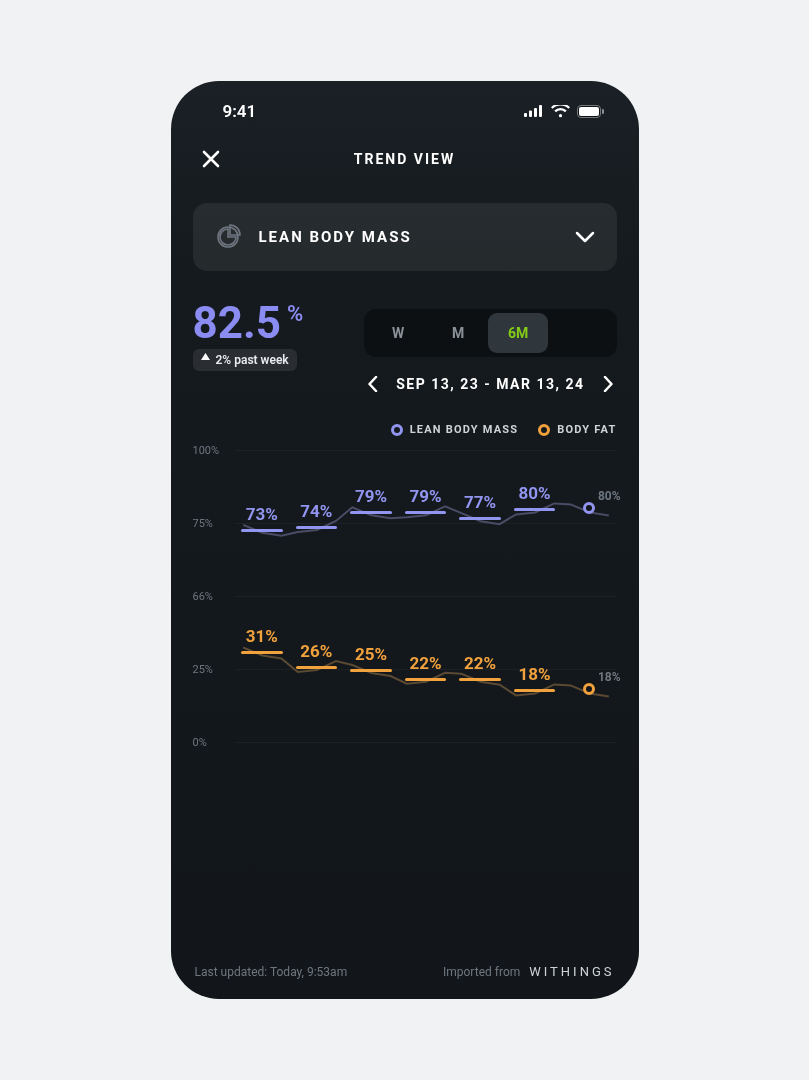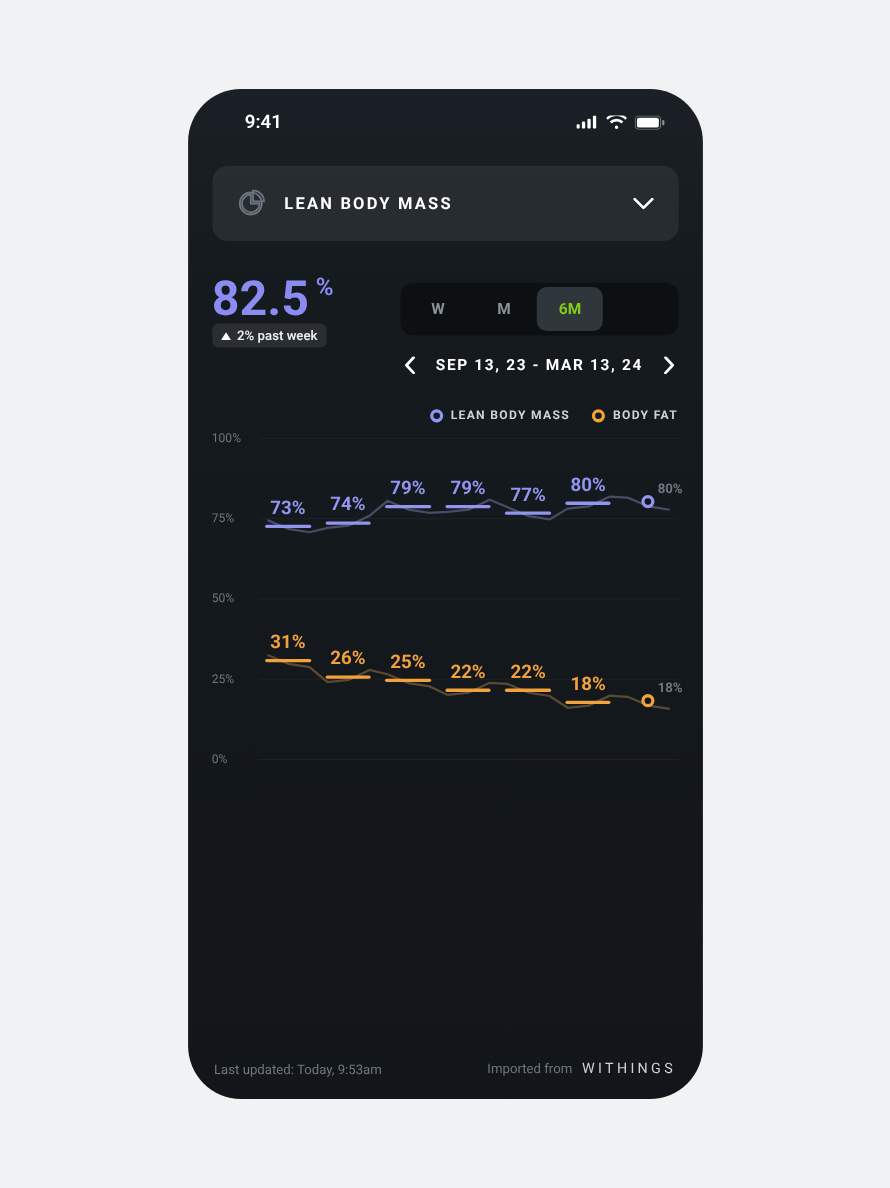--- a/index.html
+++ b/index.html
@@ -163,6 +163,14 @@
       </div>
     </div>
 
+    <div class="header">
+      <div class="close-btn">
+        <svg width="20" height="20" viewBox="0 0 20 20">
+            <path d="M3 3l14 14M17 3L3 17" stroke="#fff" stroke-width="2.6" stroke-linecap="round"></path>
+          </svg>
+      </div>
+      <div class="header-title">TREND VIEW</div>
+    </div>
 
     <div class="content">
 

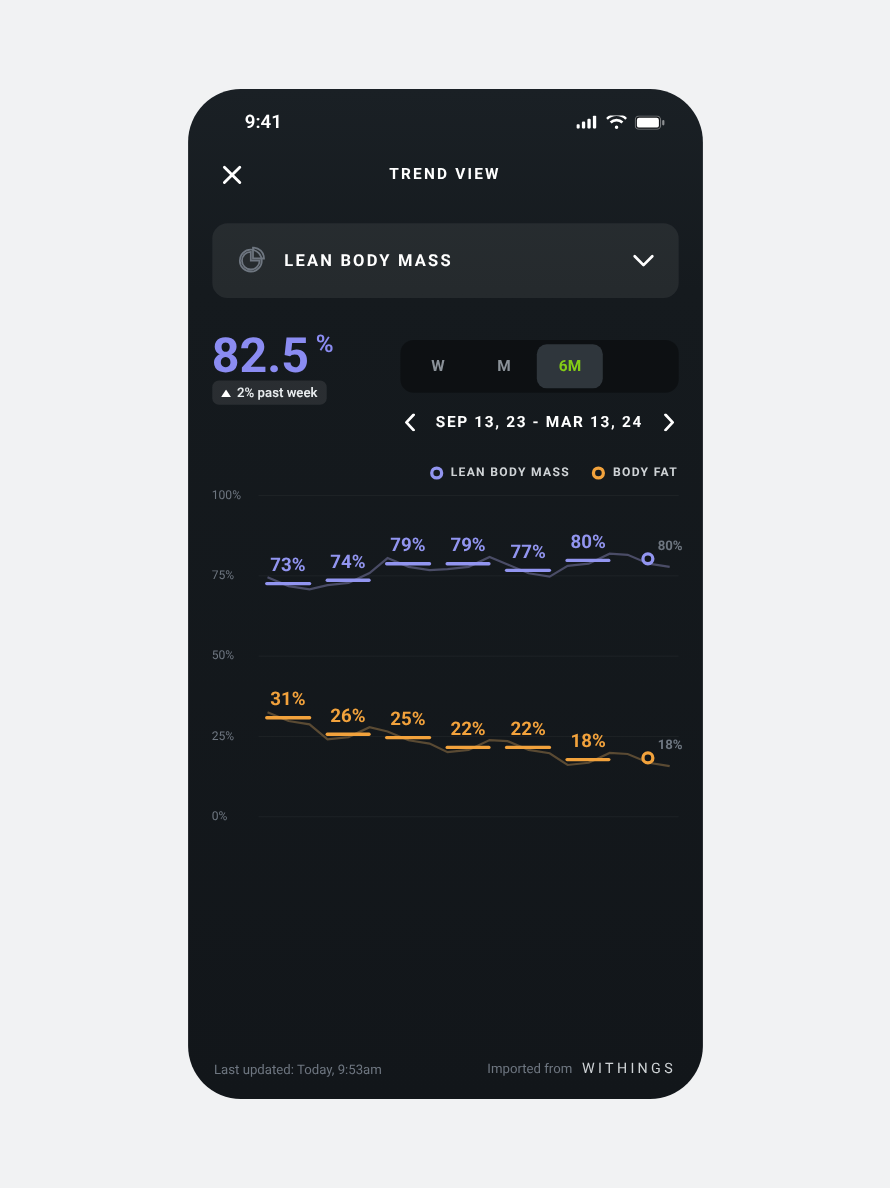--- a/index.html
+++ b/index.html
@@ -69,7 +69,7 @@
   .stat-num { font-size:44px; font-weight:700; color:#8b8cf2; line-height:1; }
   .stat-unit { font-size:22px; font-weight:600; color:#8b8cf2; }
   .delta-badge {
-    display:inline-flex; align-items:center; gap:6px;
+    display:inline-flex; gap:6px;
     background: rgba(255,255,255,0.09);
     border-radius:6px; padding:4px 8px; margin-top:1px;
     font-size:12px; font-weight:600; color:#e8ecee;

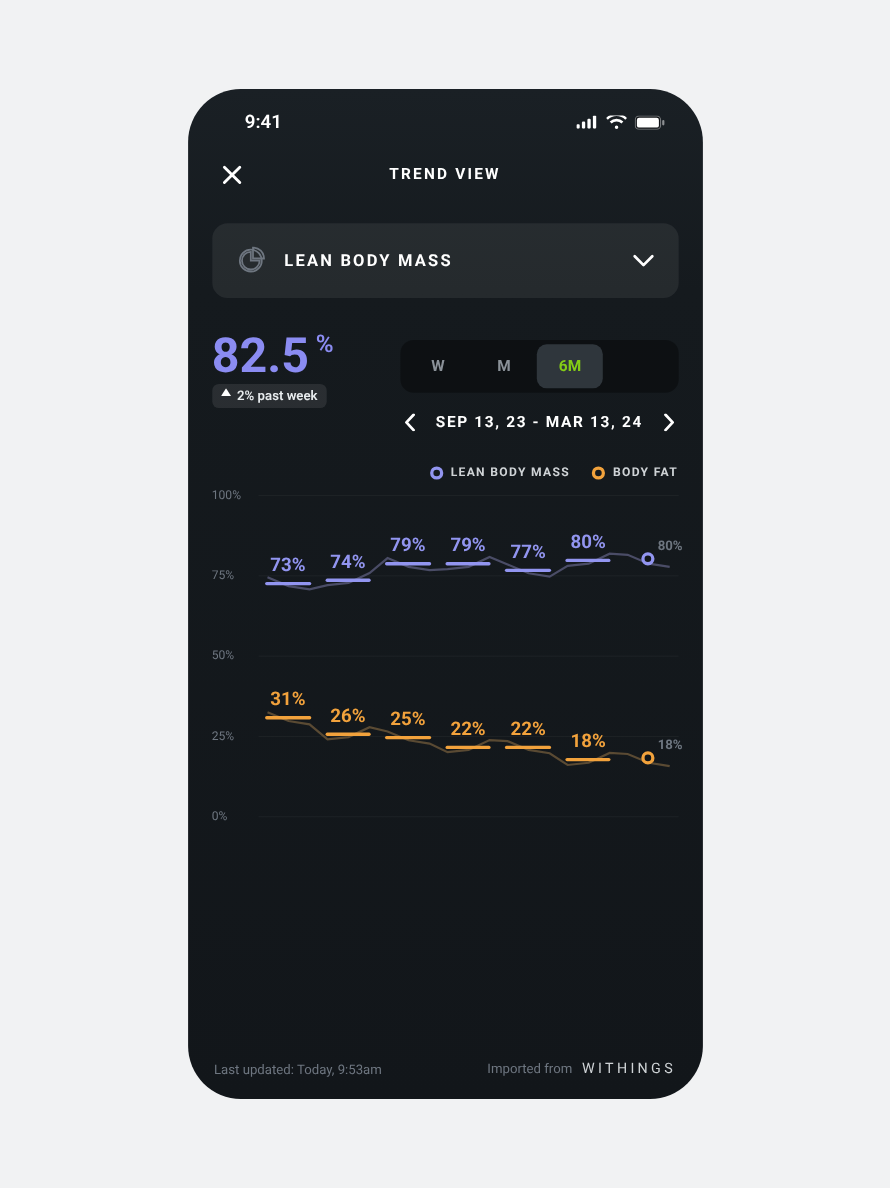--- a/index.html
+++ b/index.html
@@ -237,7 +237,7 @@
           <div class="gridline" style="top: 292px;"></div>
           <div class="ytick" style="top: 219px;">25%</div>
           <div class="gridline" style="top: 219px;"></div>
-          <div class="ytick" style="top: 146px;">50%</div>
+          <div class="ytick" style="top: 146px;">66%</div>
           <div class="gridline" style="top: 146px;"></div>
           <div class="ytick" style="top: 73px;">75%</div>
           <div class="gridline" style="top: 73px;"></div>

